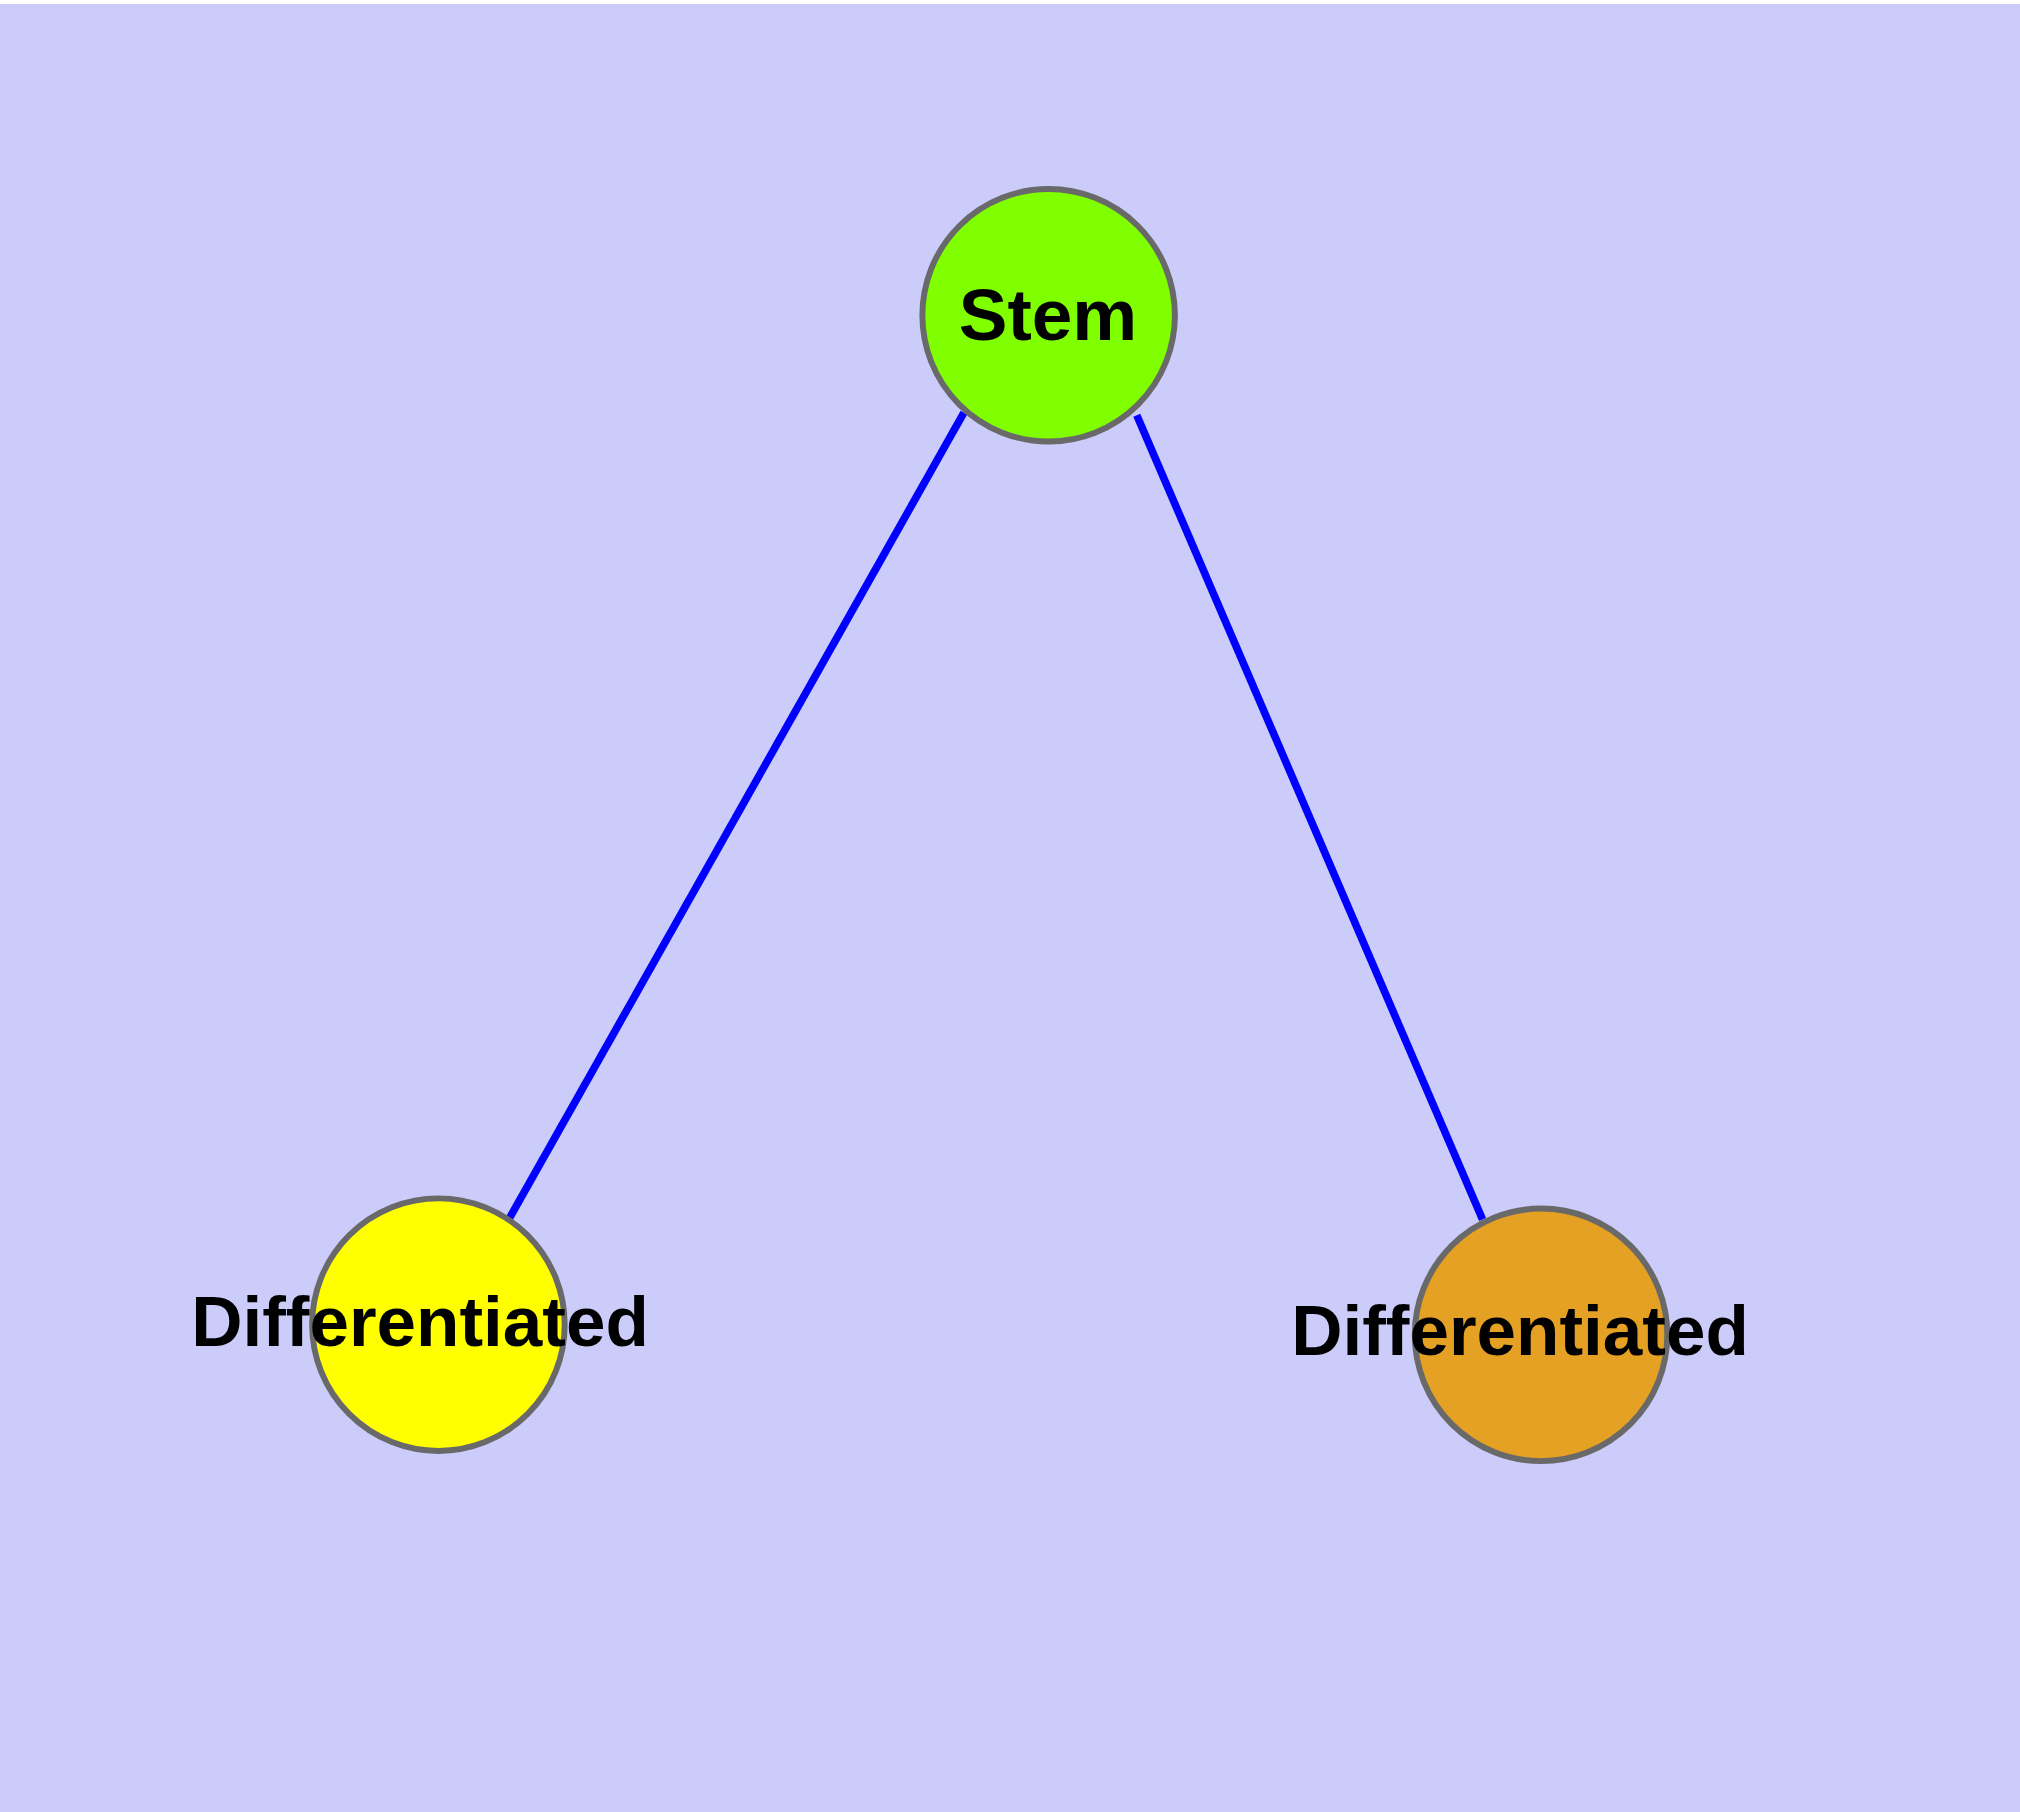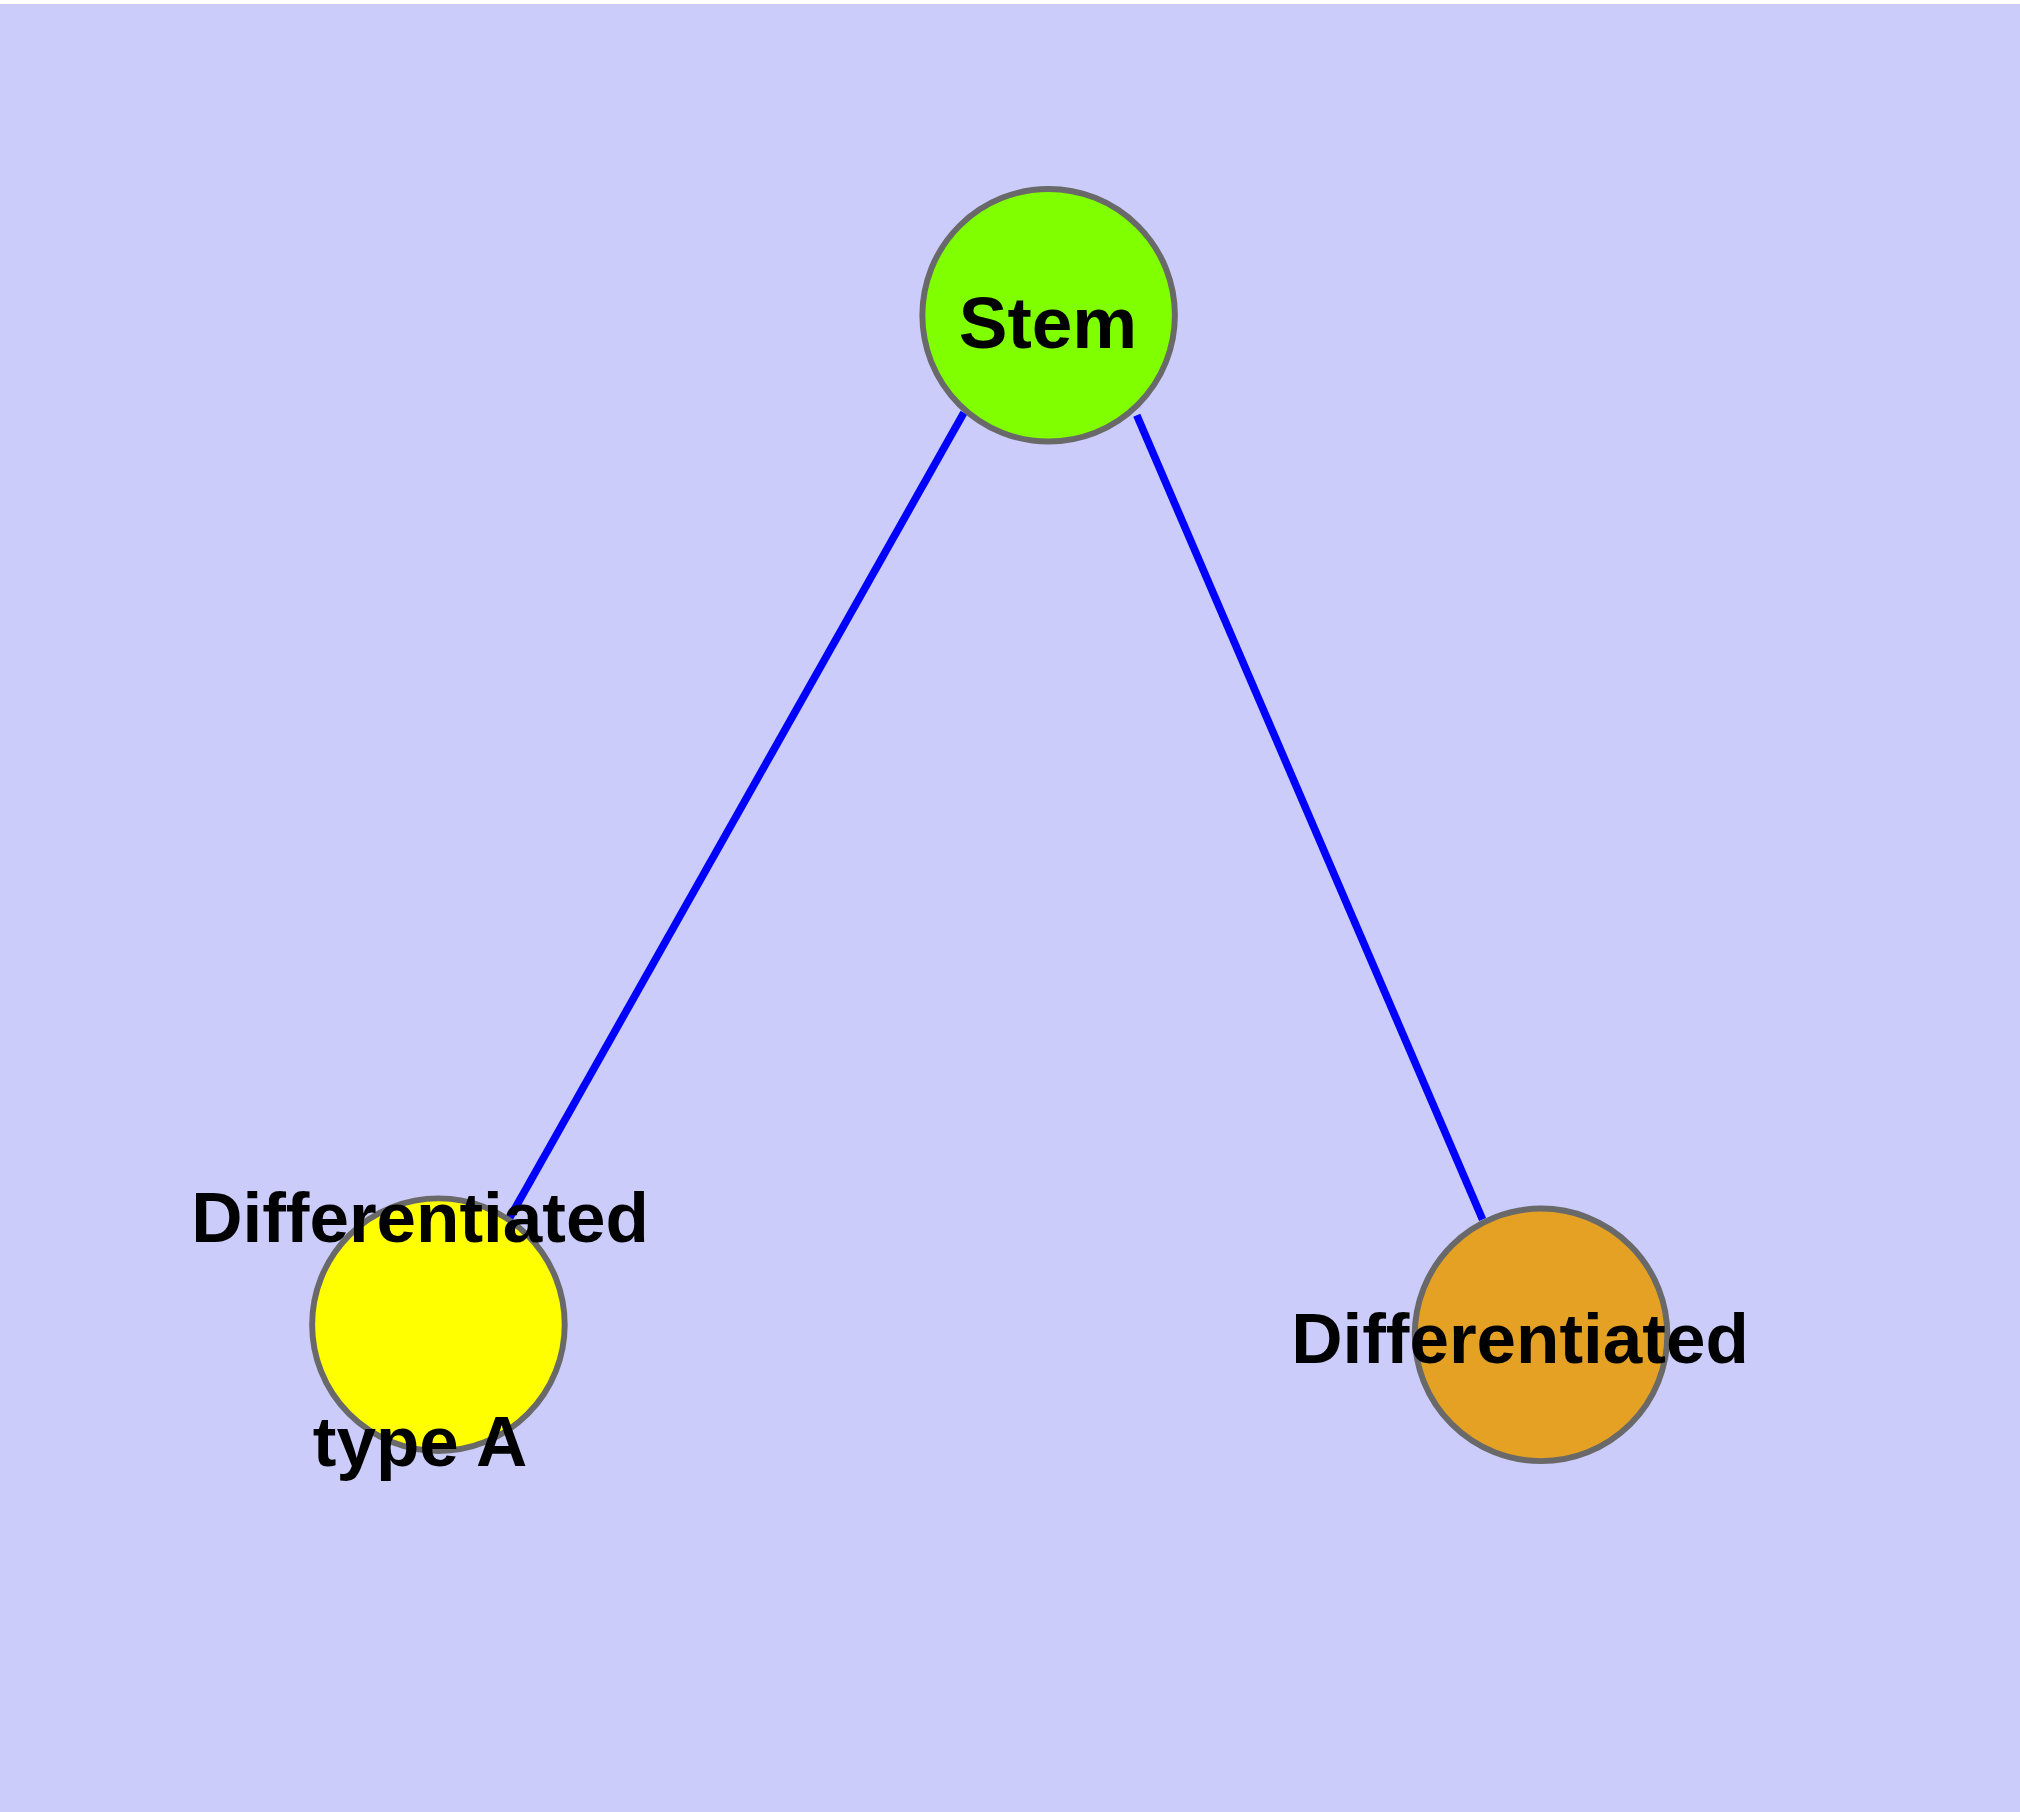--- a/index.html
+++ b/index.html
@@ -37,7 +37,6 @@
     line-height: 1.05;
     white-space: pre;
     pointer-events: none;
-    margin-top: 8px;
     -webkit-font-smoothing: antialiased;
   }
   #label-stem {

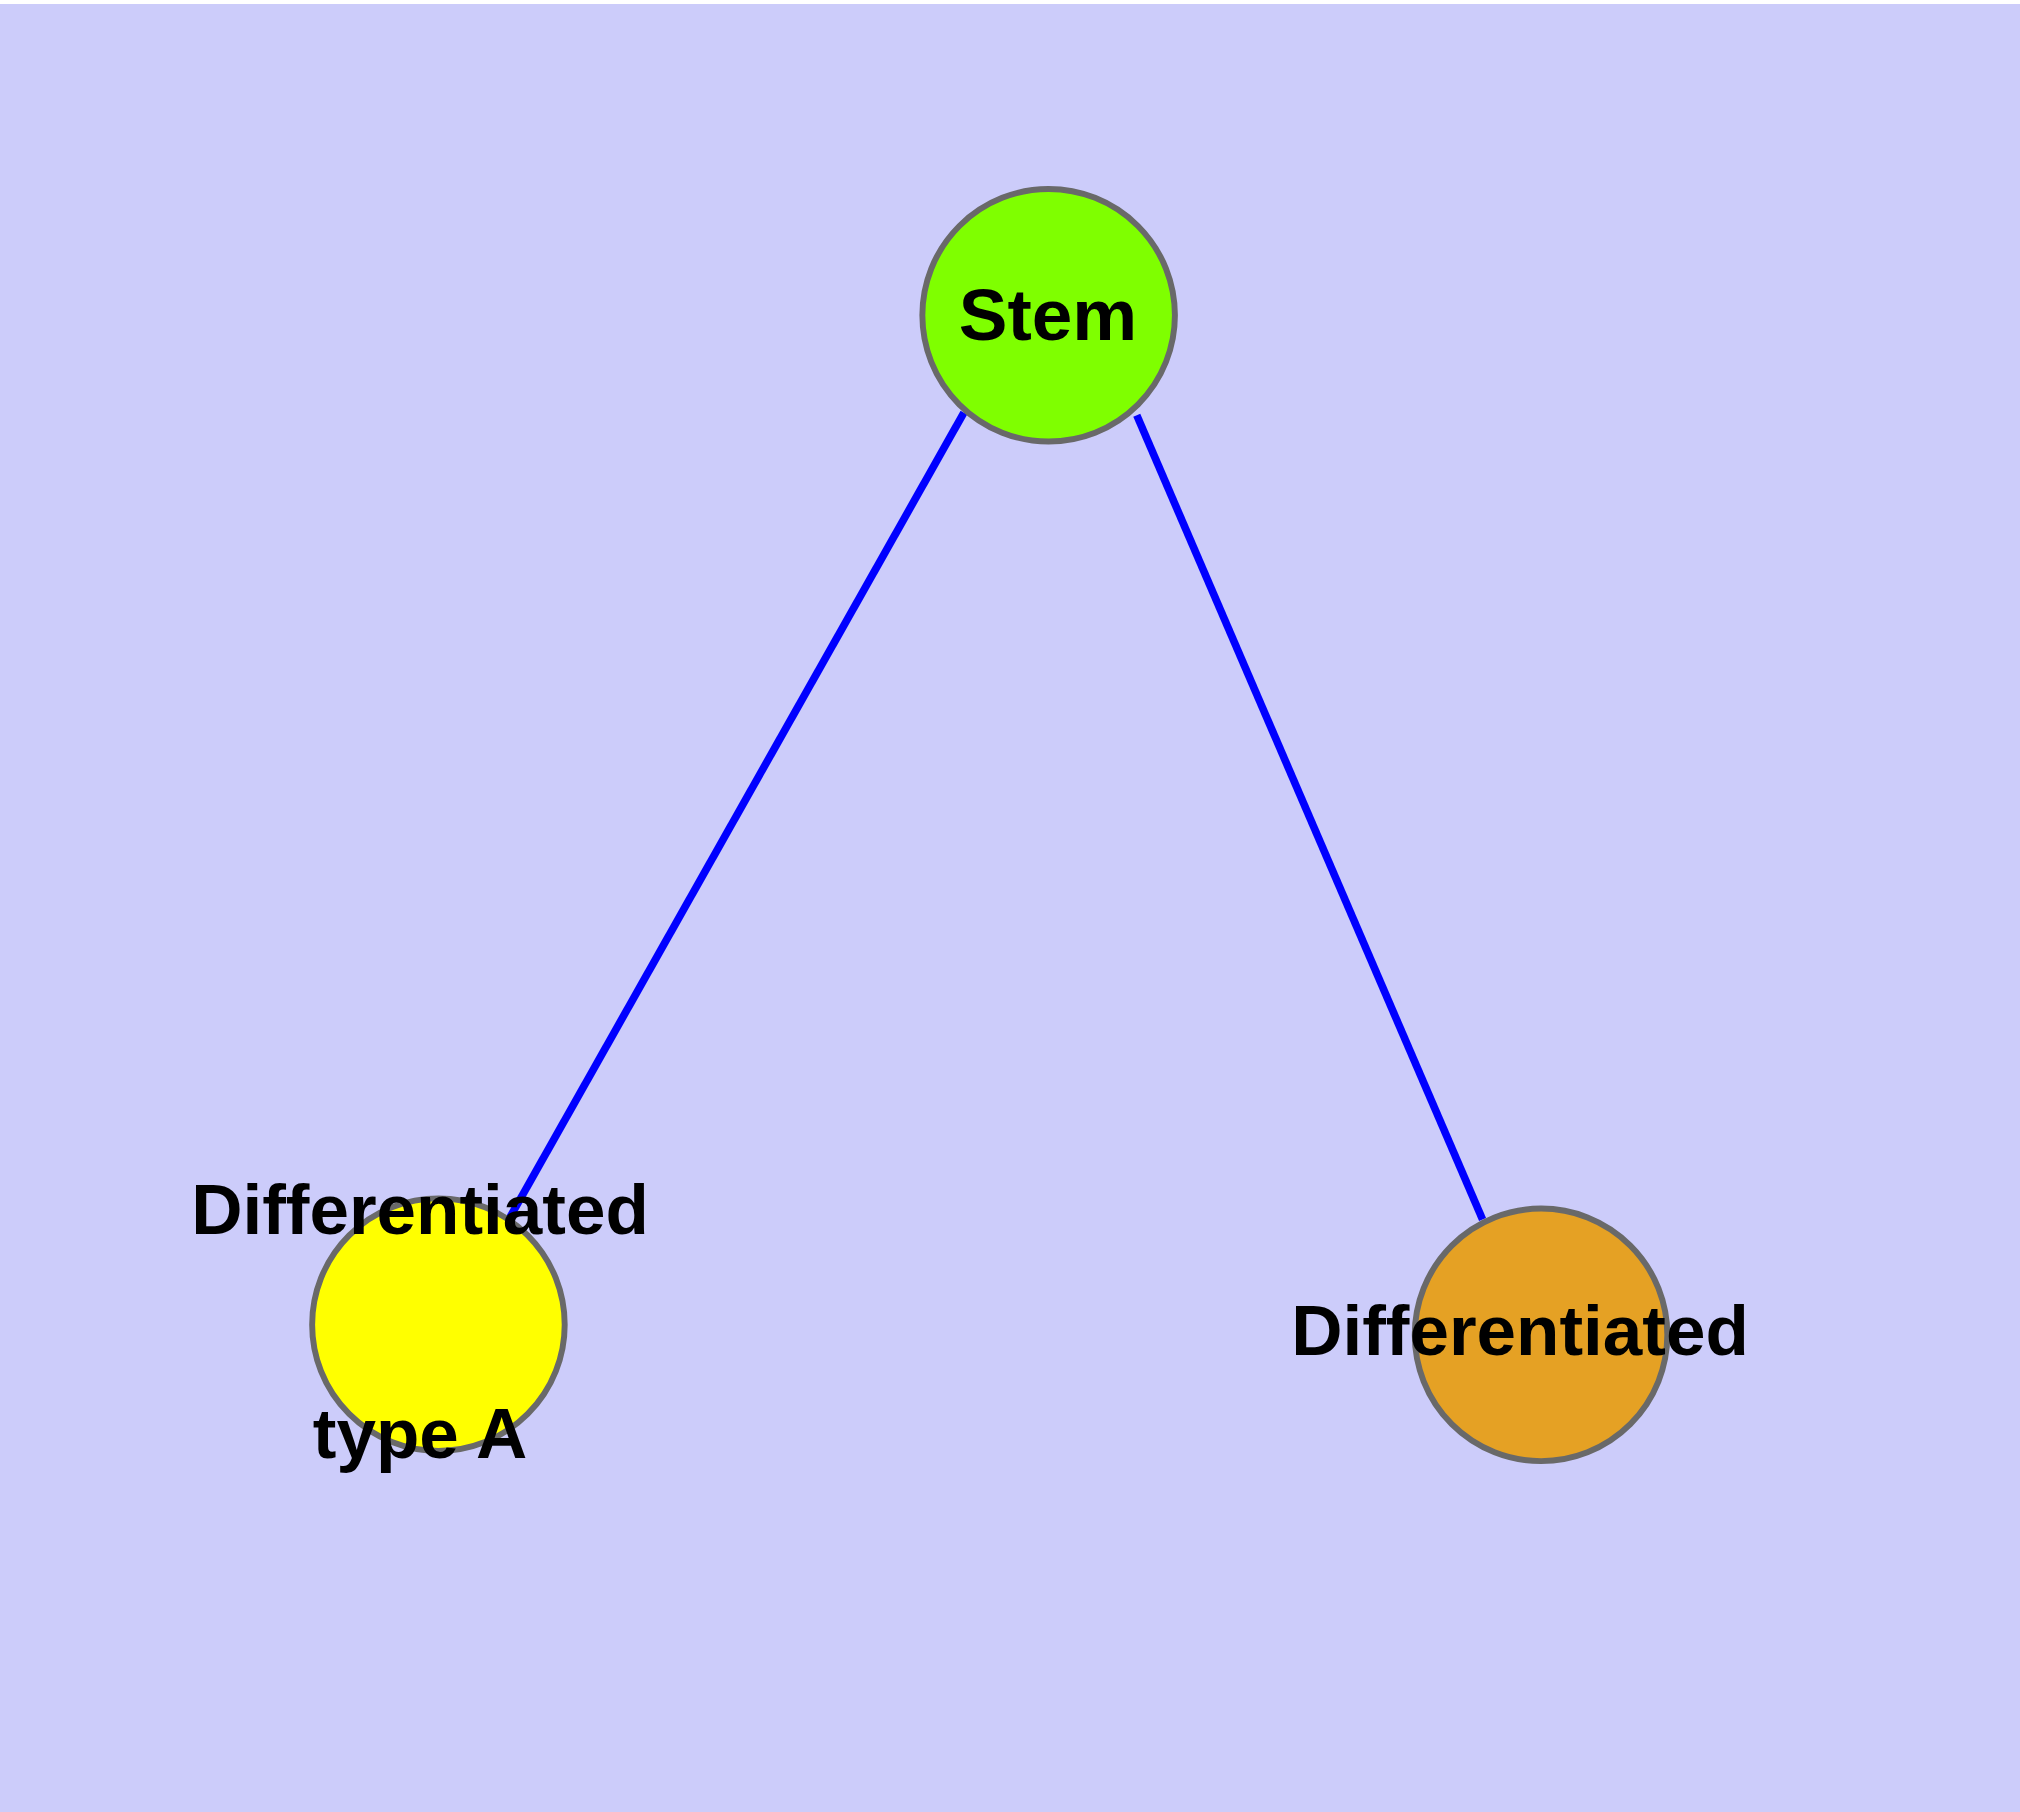--- a/index.html
+++ b/index.html
@@ -83,7 +83,6 @@
 
   <div class="node-label" id="label-type-a">
     <div>Differentiated</div>
-    <div>type A</div>
   </div>
 
   <div class="node-label" id="label-type-b">

